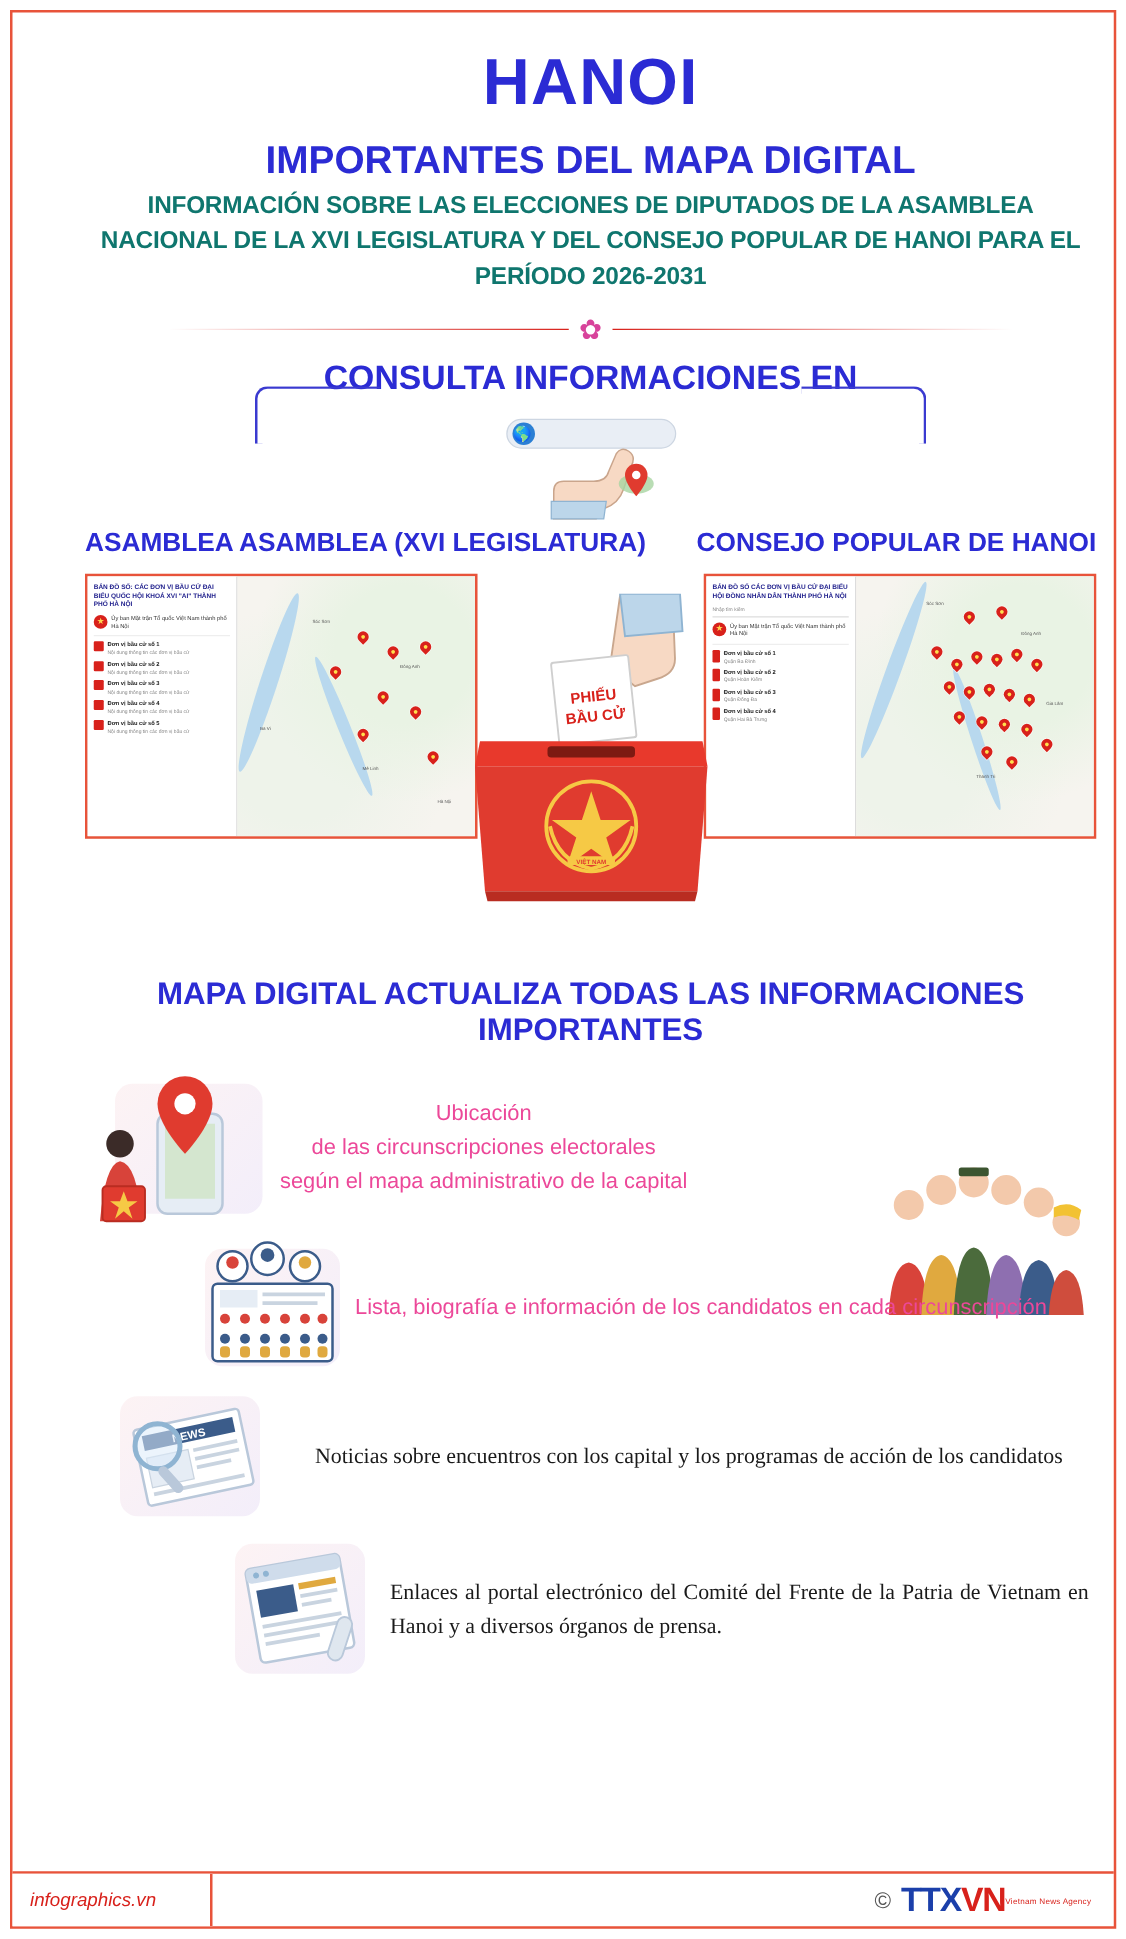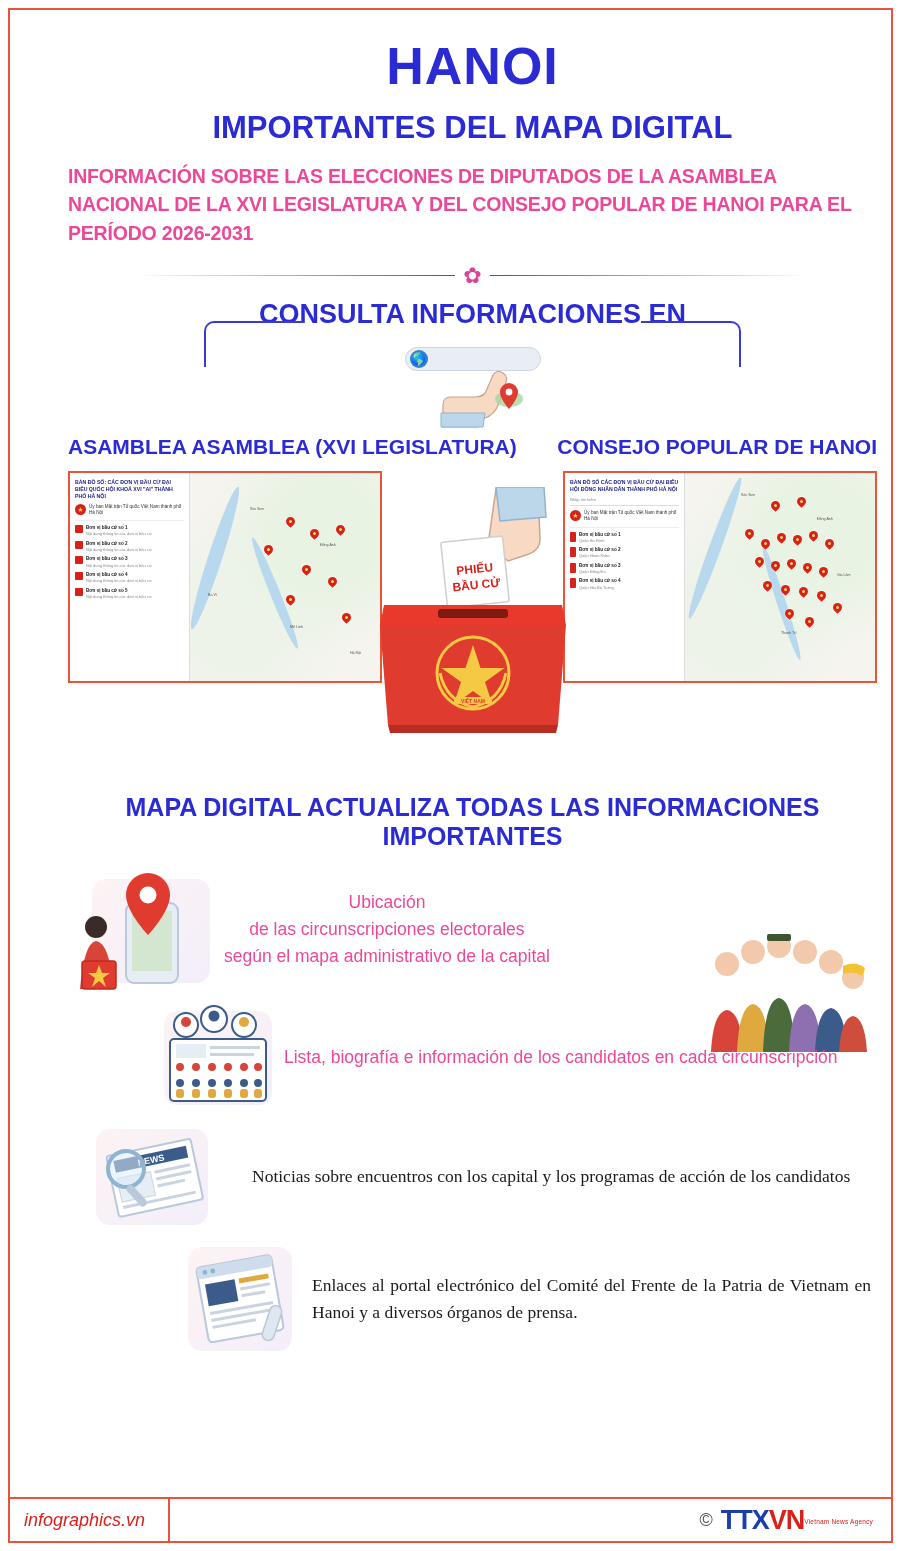--- a/index.html
+++ b/index.html
@@ -37,11 +37,12 @@
     margin-top: 14px;
   }
   .title-desc {
+    text-align: center;
     font-size: 19.5px;
     font-weight: bold;
-    color: #ec4899;
+    color: #0f766e;
     line-height: 1.45;
-    margin-top: 16px;
+    margin-top: 4px;
     padding: 0 14px;
     letter-spacing: -0.2px;
   }

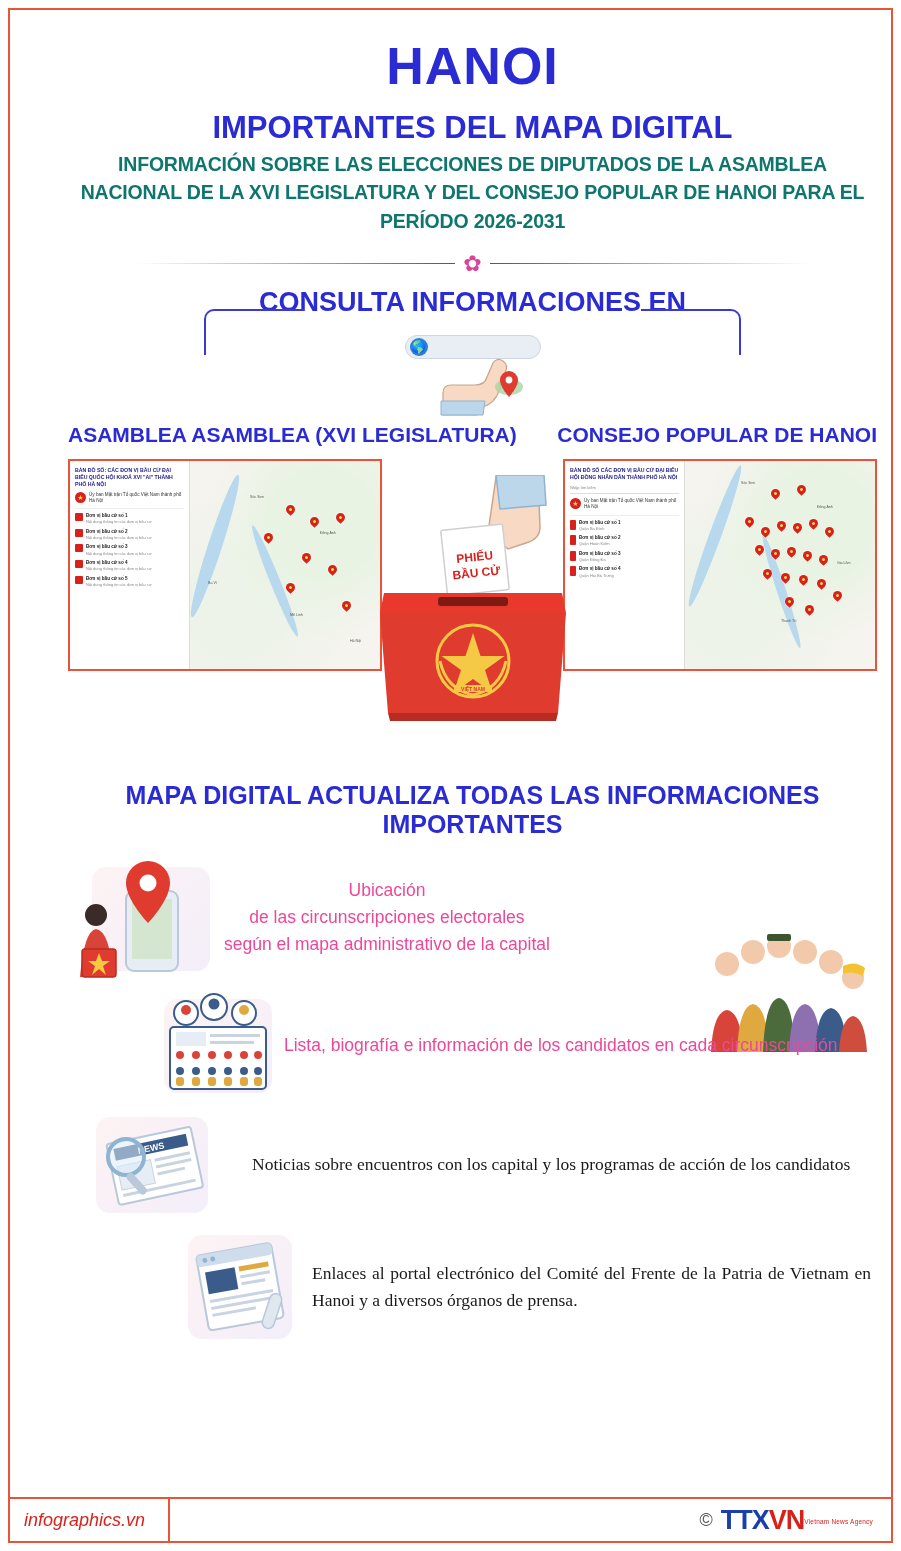--- a/index.html
+++ b/index.html
@@ -282,7 +282,7 @@
     display: flex; align-items: center;
     padding-left: 14px;
     font-style: italic;
-    font-size: 18px;
+    font-size: 15px;
     color: #d8211b;
     border-right: 2px solid #e8533a;
   }

